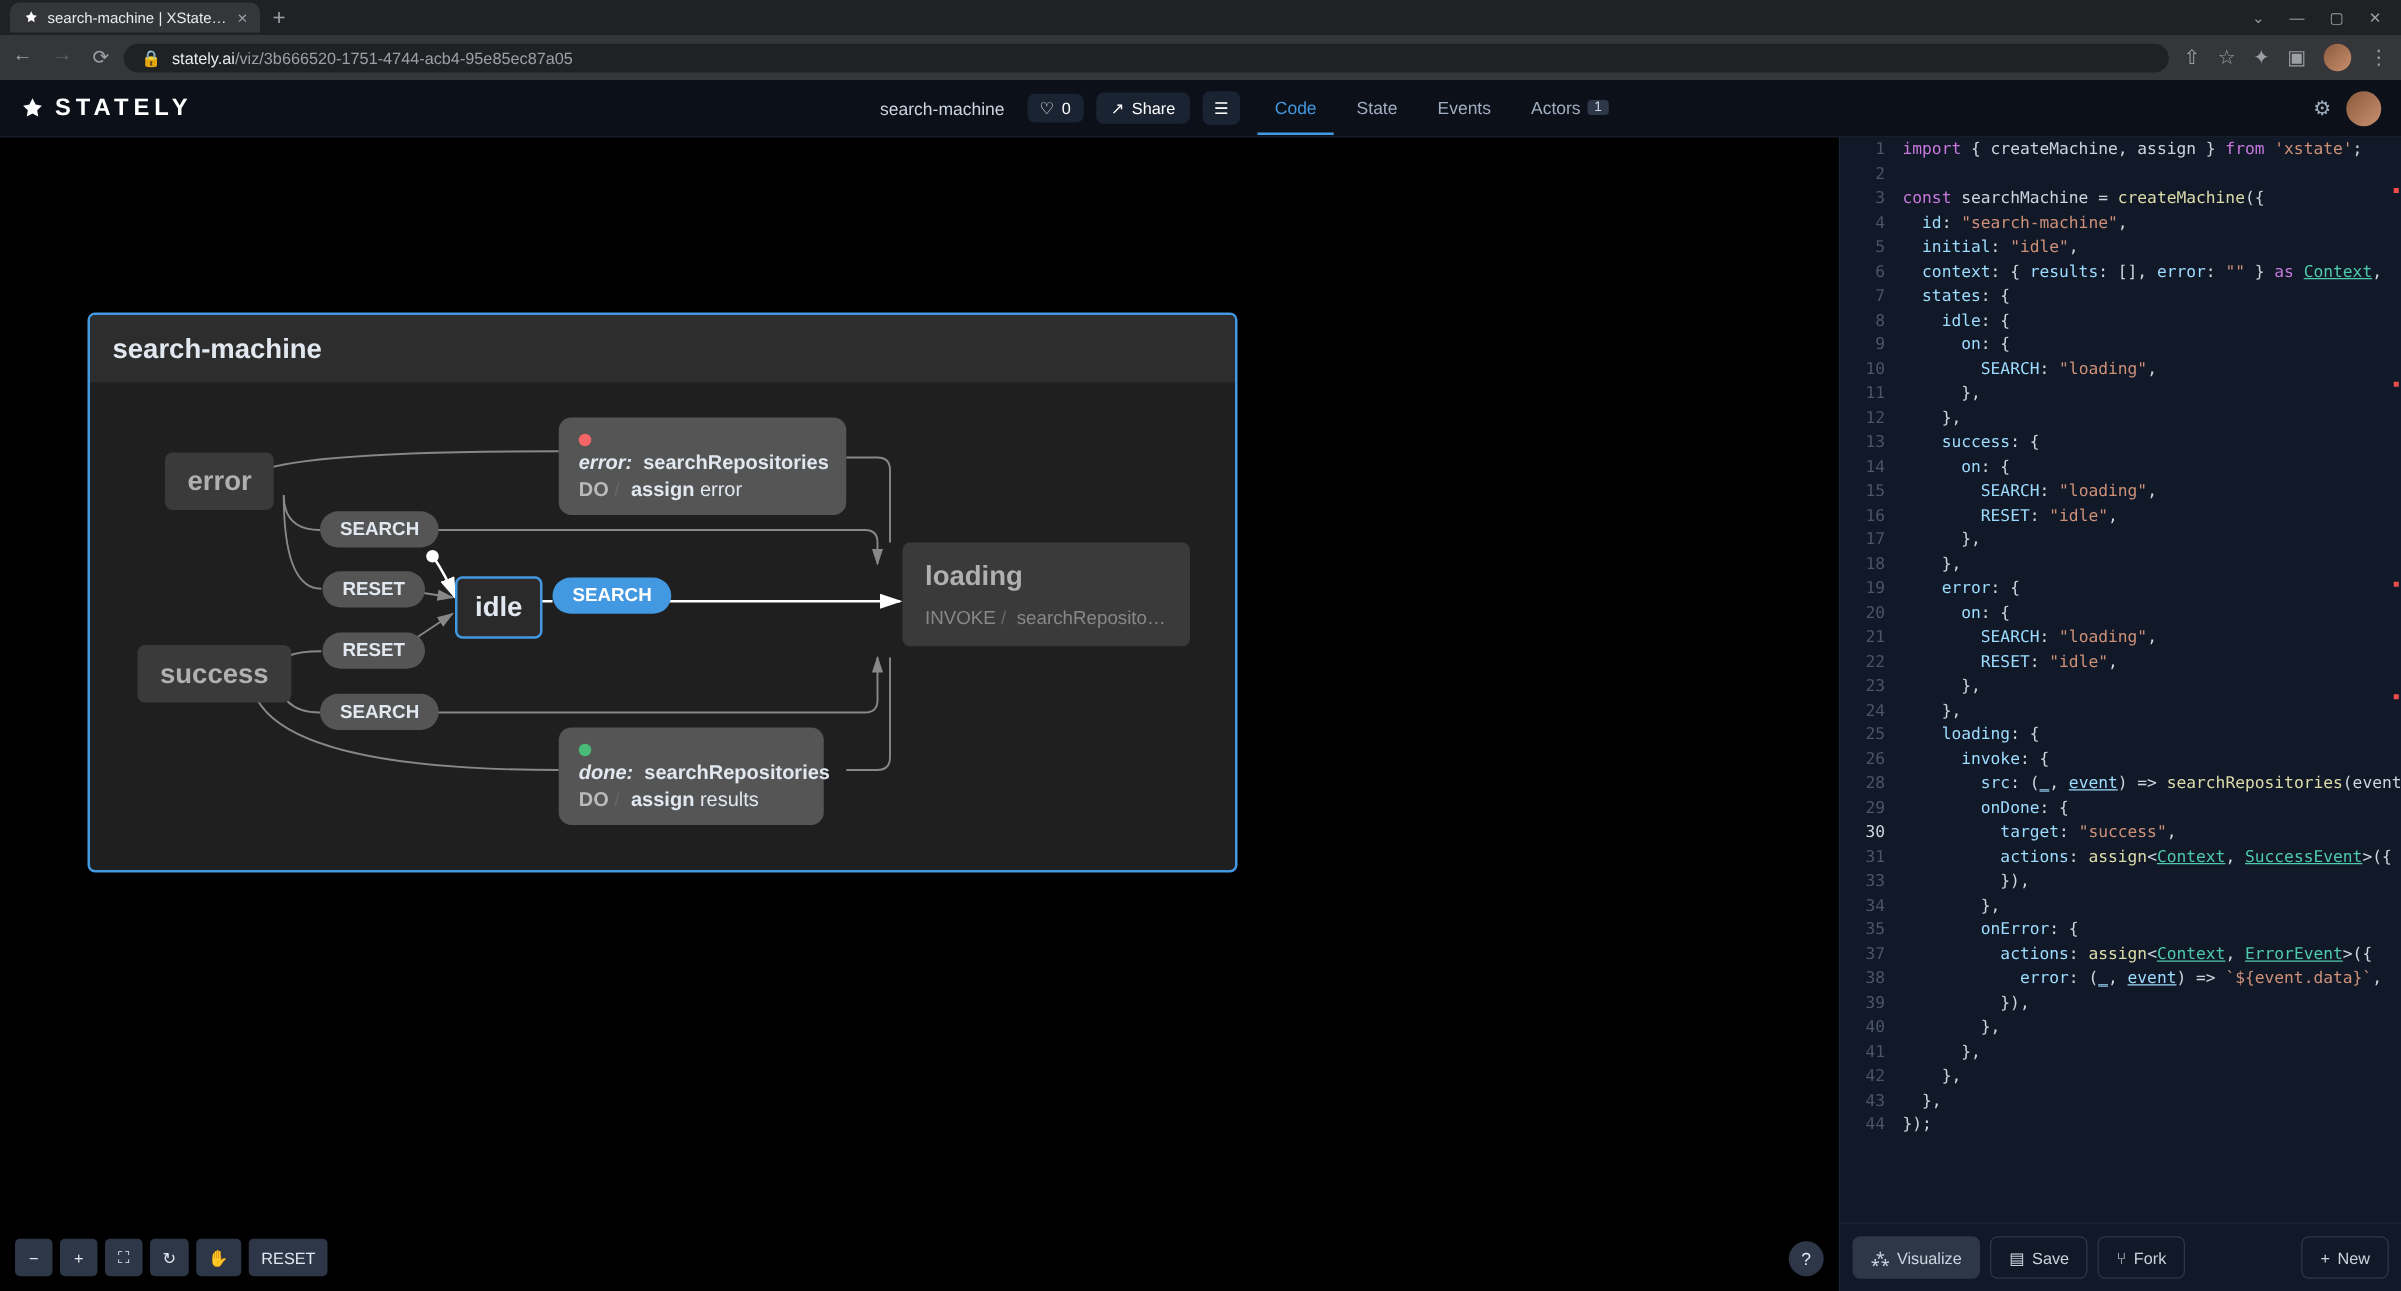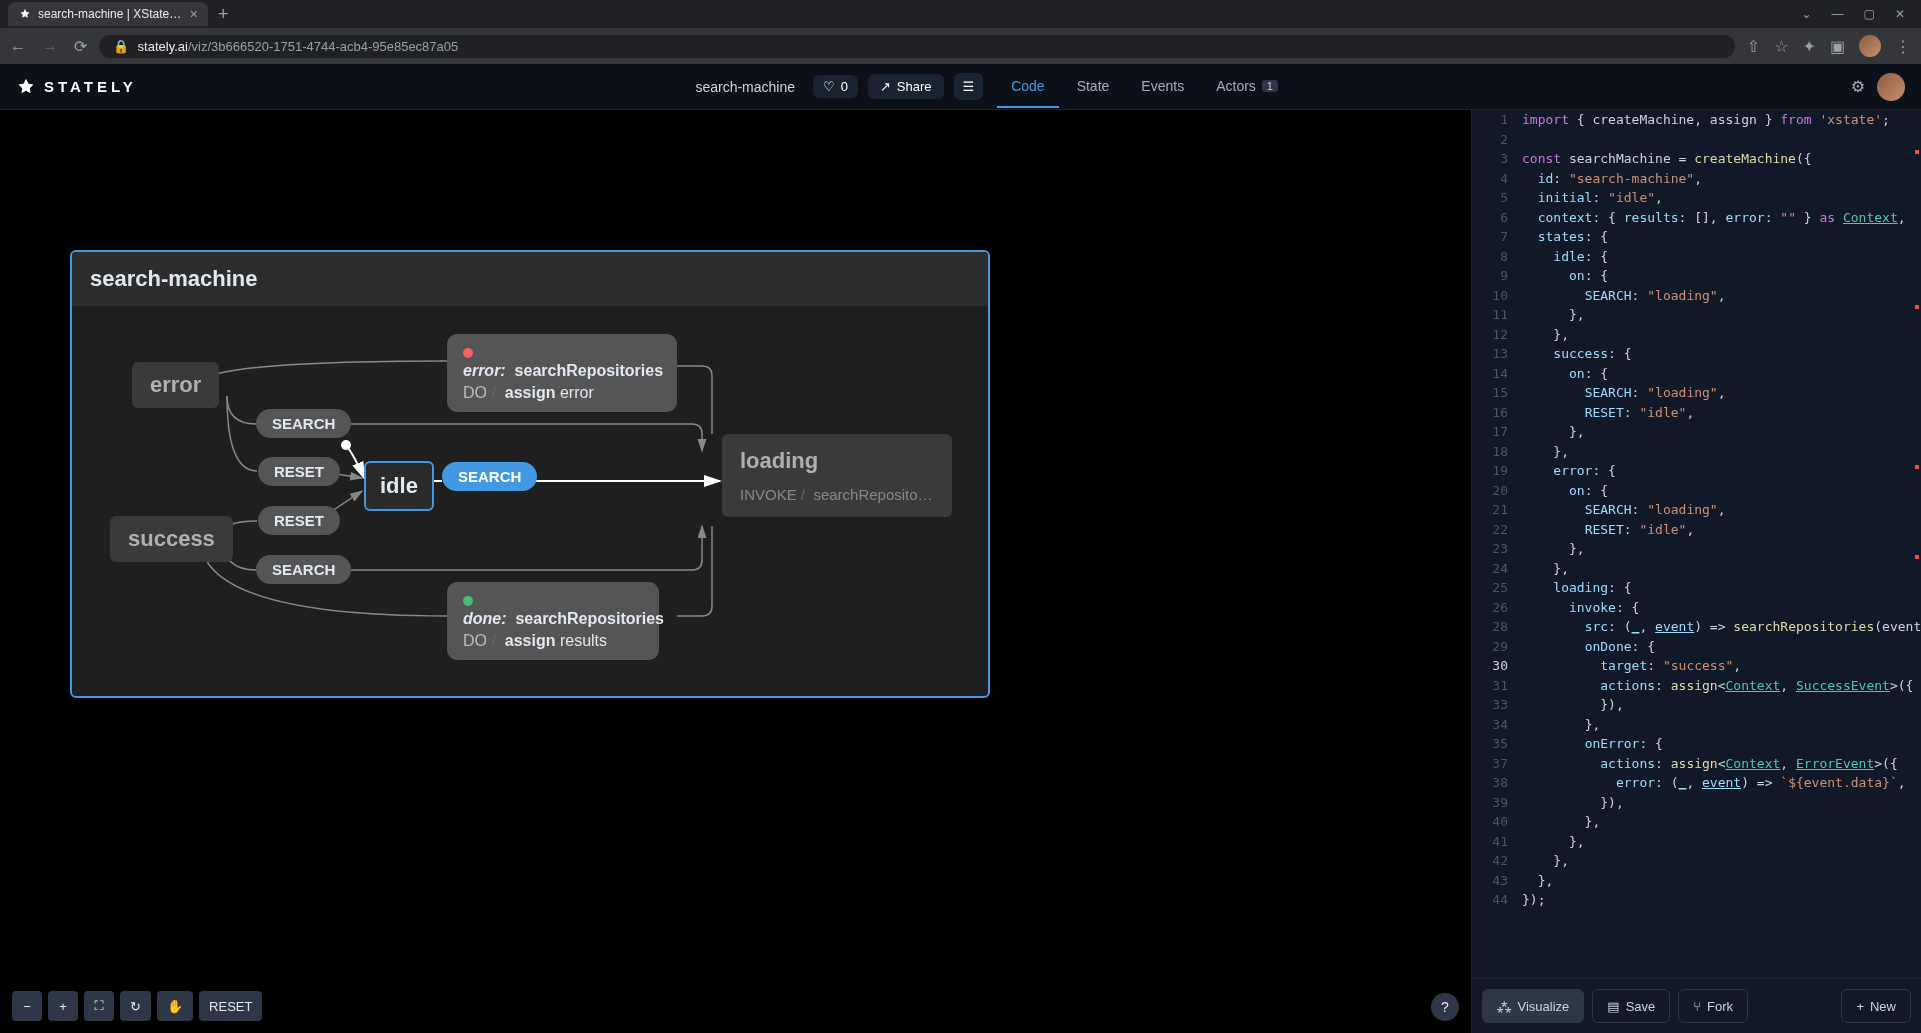--- a/index.html
+++ b/index.html
@@ -27,7 +27,7 @@
 
 
 .app-header { display: flex; align-items: center; height: 46px; background: #0c1018; padding: 0 16px; border-bottom: 1px solid #1a2332; }
-.logo { display: flex; align-items: center; gap: 8px; font-weight: 600; letter-spacing: 4px; font-size: 15px; }
+.logo { display: flex; align-items: center; gap: 8px; font-weight: 600; letter-spacing: 4px; font-size: 19px; }
 .logo-icon { width: 20px; height: 20px; }
 .header-left-group { display: flex; align-items: center; gap: 10px; margin-left: auto; }
 .machine-name { color: #cbd5e0; font-size: 14px; margin-right: 8px; }

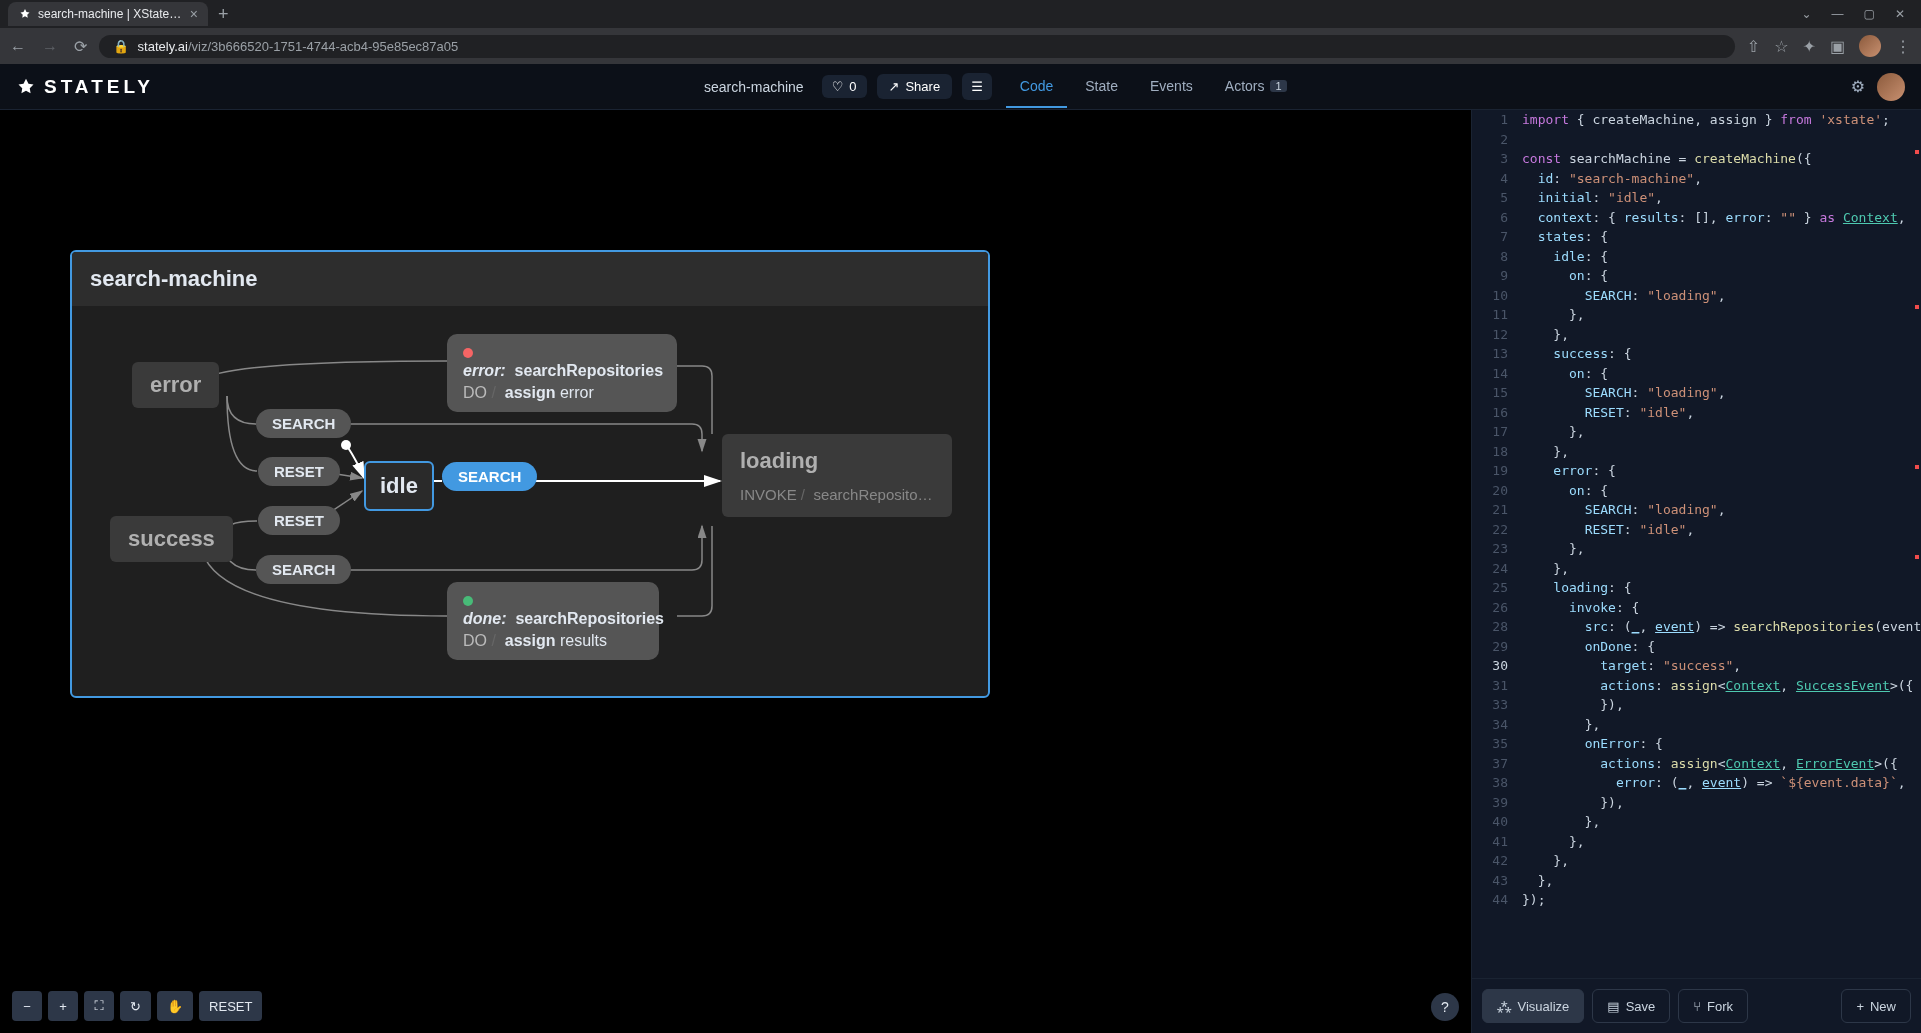--- a/index.html
+++ b/index.html
@@ -78,7 +78,7 @@
 .action-box .action-title { font-style: italic; font-weight: 600; }
 .action-box .action-name { font-weight: 600; }
 .action-box .do-line { margin-top: 4px; }
-.action-box .do-label { color: #bbb; font-weight: 400; margin-top: 40px; }
+.action-box .do-label { color: #bbb; font-weight: 700; margin-top: 40px; }
 .action-box .assign-kw { font-weight: 700; }
 .action-error { left: 375px; top: 28px; width: 230px; }
 .action-done { left: 375px; top: 276px; width: 212px; }

